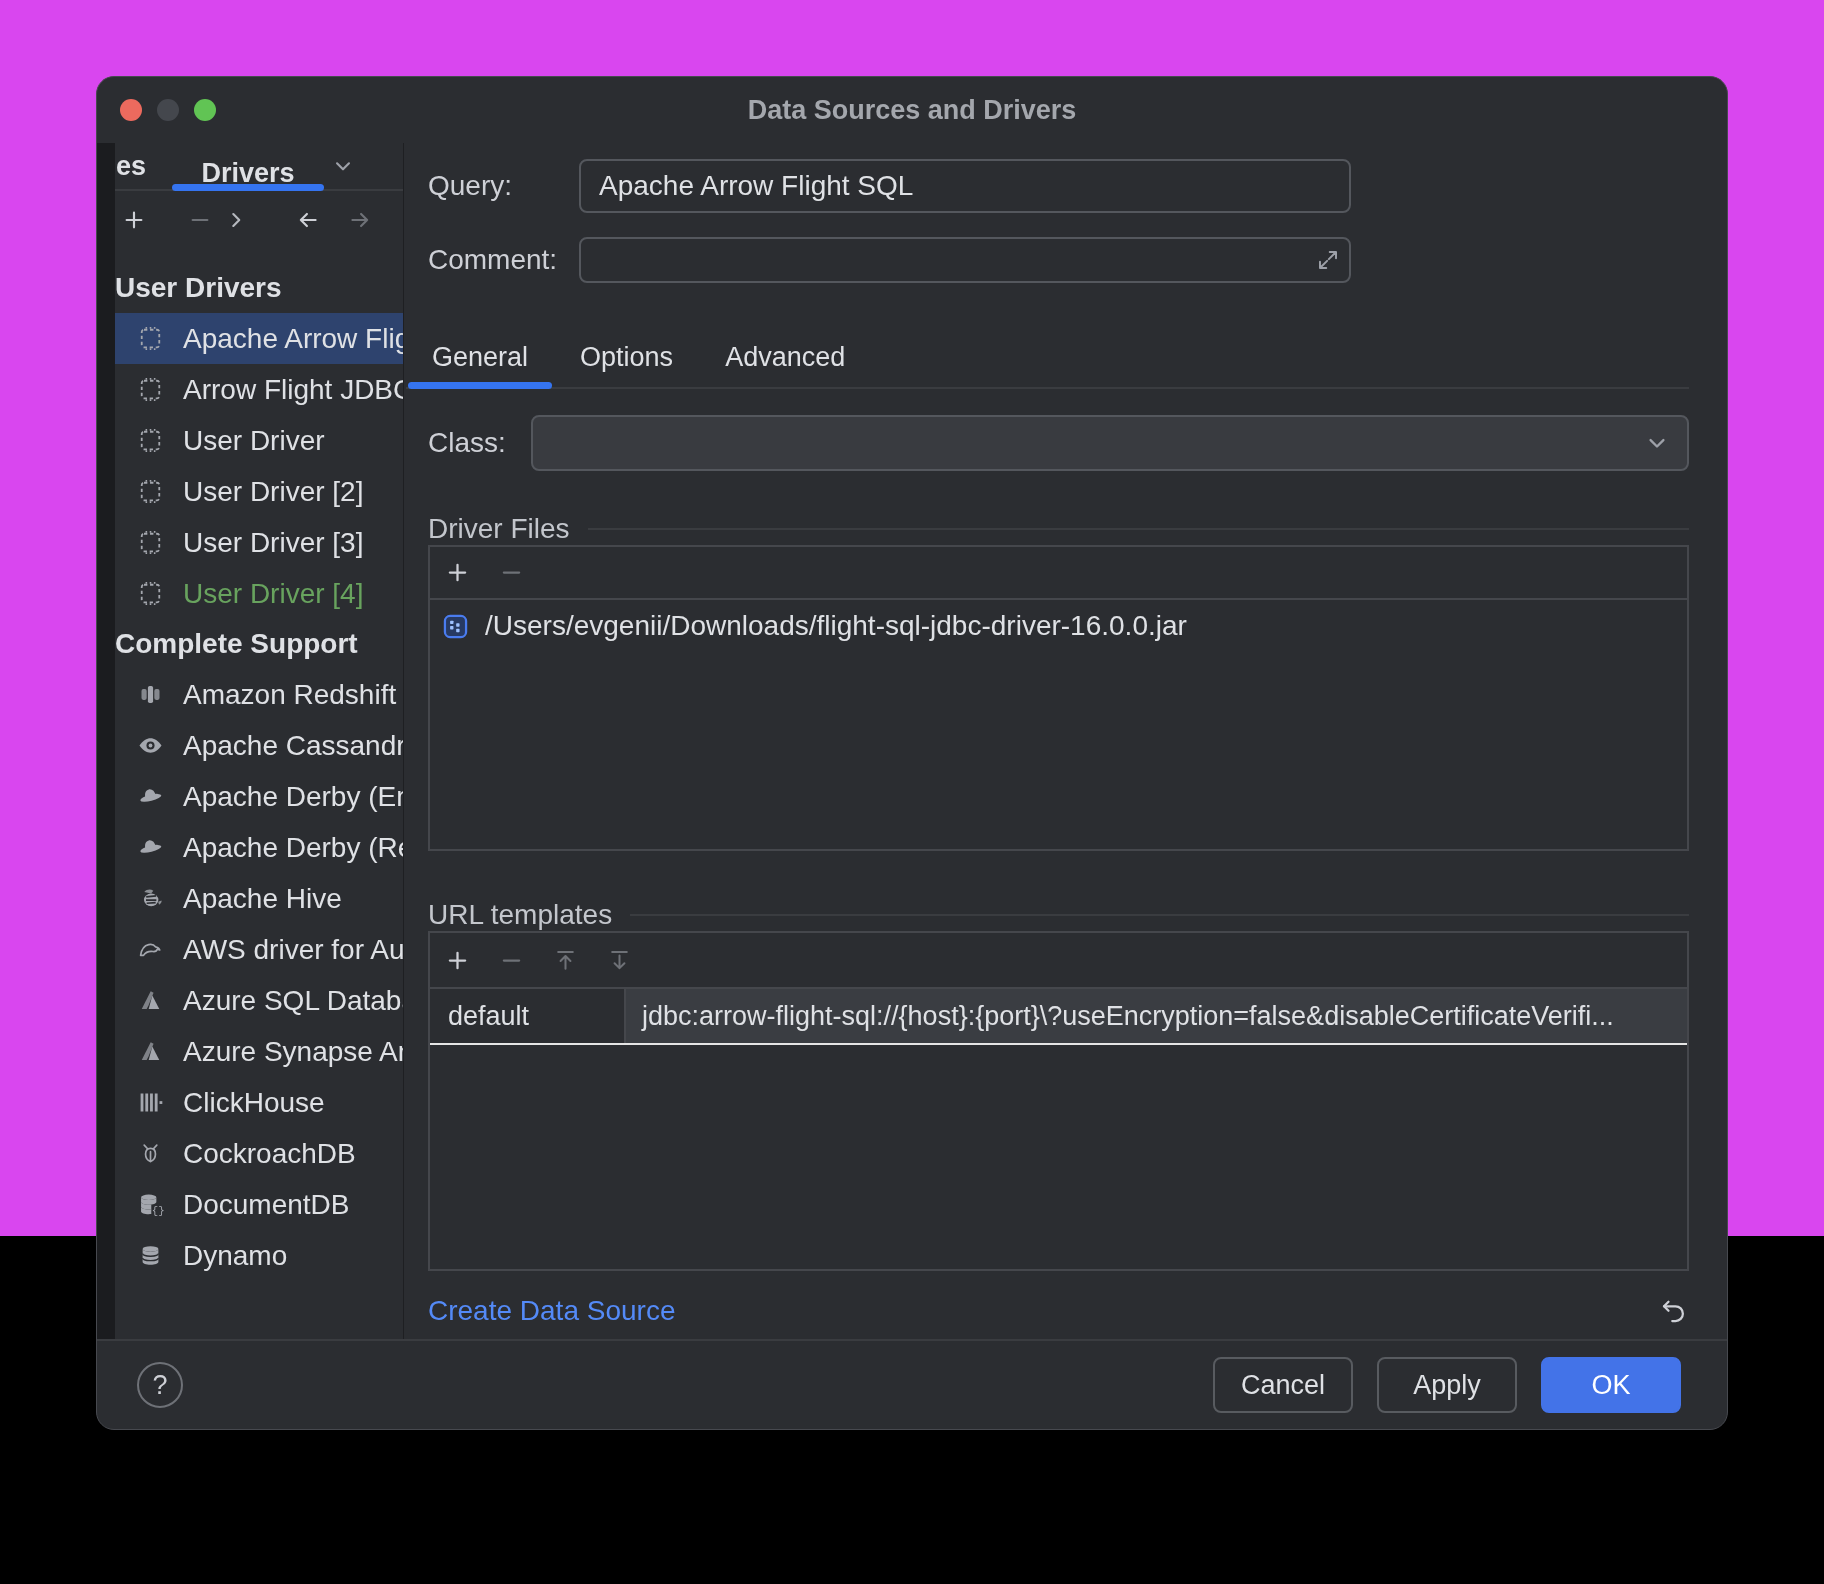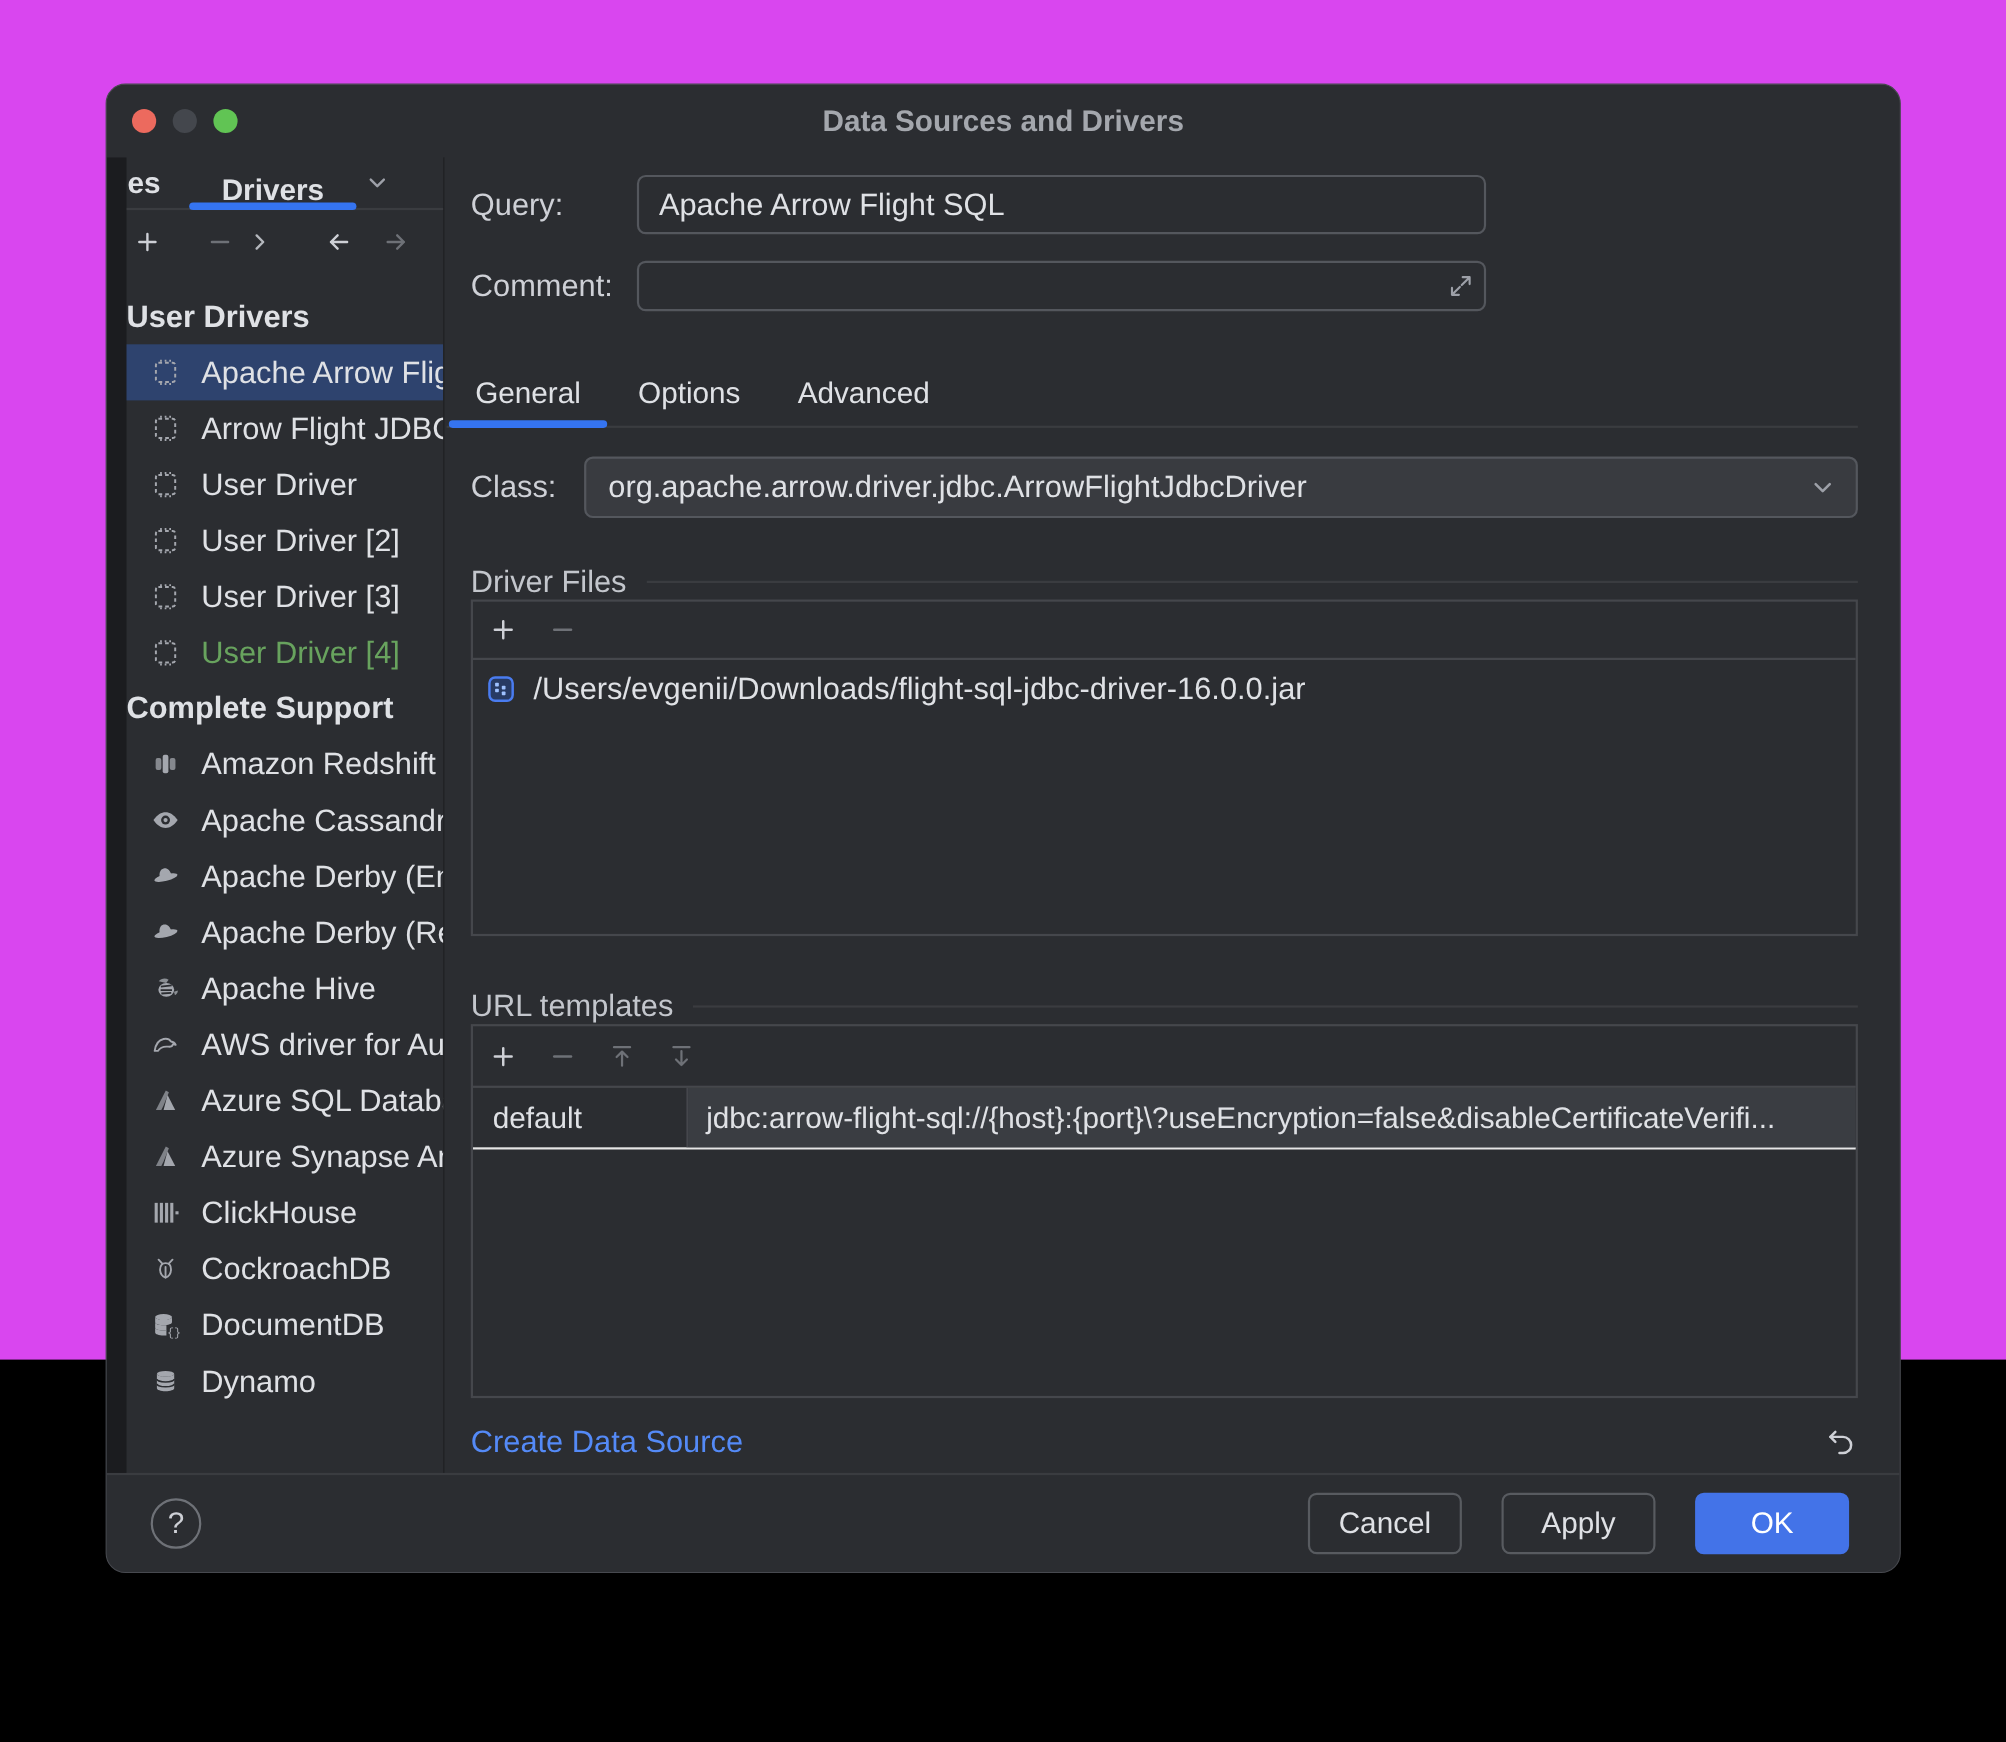--- a/index.html
+++ b/index.html
@@ -411,7 +411,6 @@
         <div class="row-class">
           <span class="class-label">Class:</span>
           <div class="select-field">
-            <span>org.apache.arrow.driver.jdbc.ArrowFlightJdbcDriver</span>
             <span class="select-chevron">
               <svg viewBox="0 0 24 24" fill="none" stroke="currentColor" stroke-width="2" stroke-linecap="round" stroke-linejoin="round">
                   <path d="M6.5 9.5 12 15l5.5-5.5"></path>

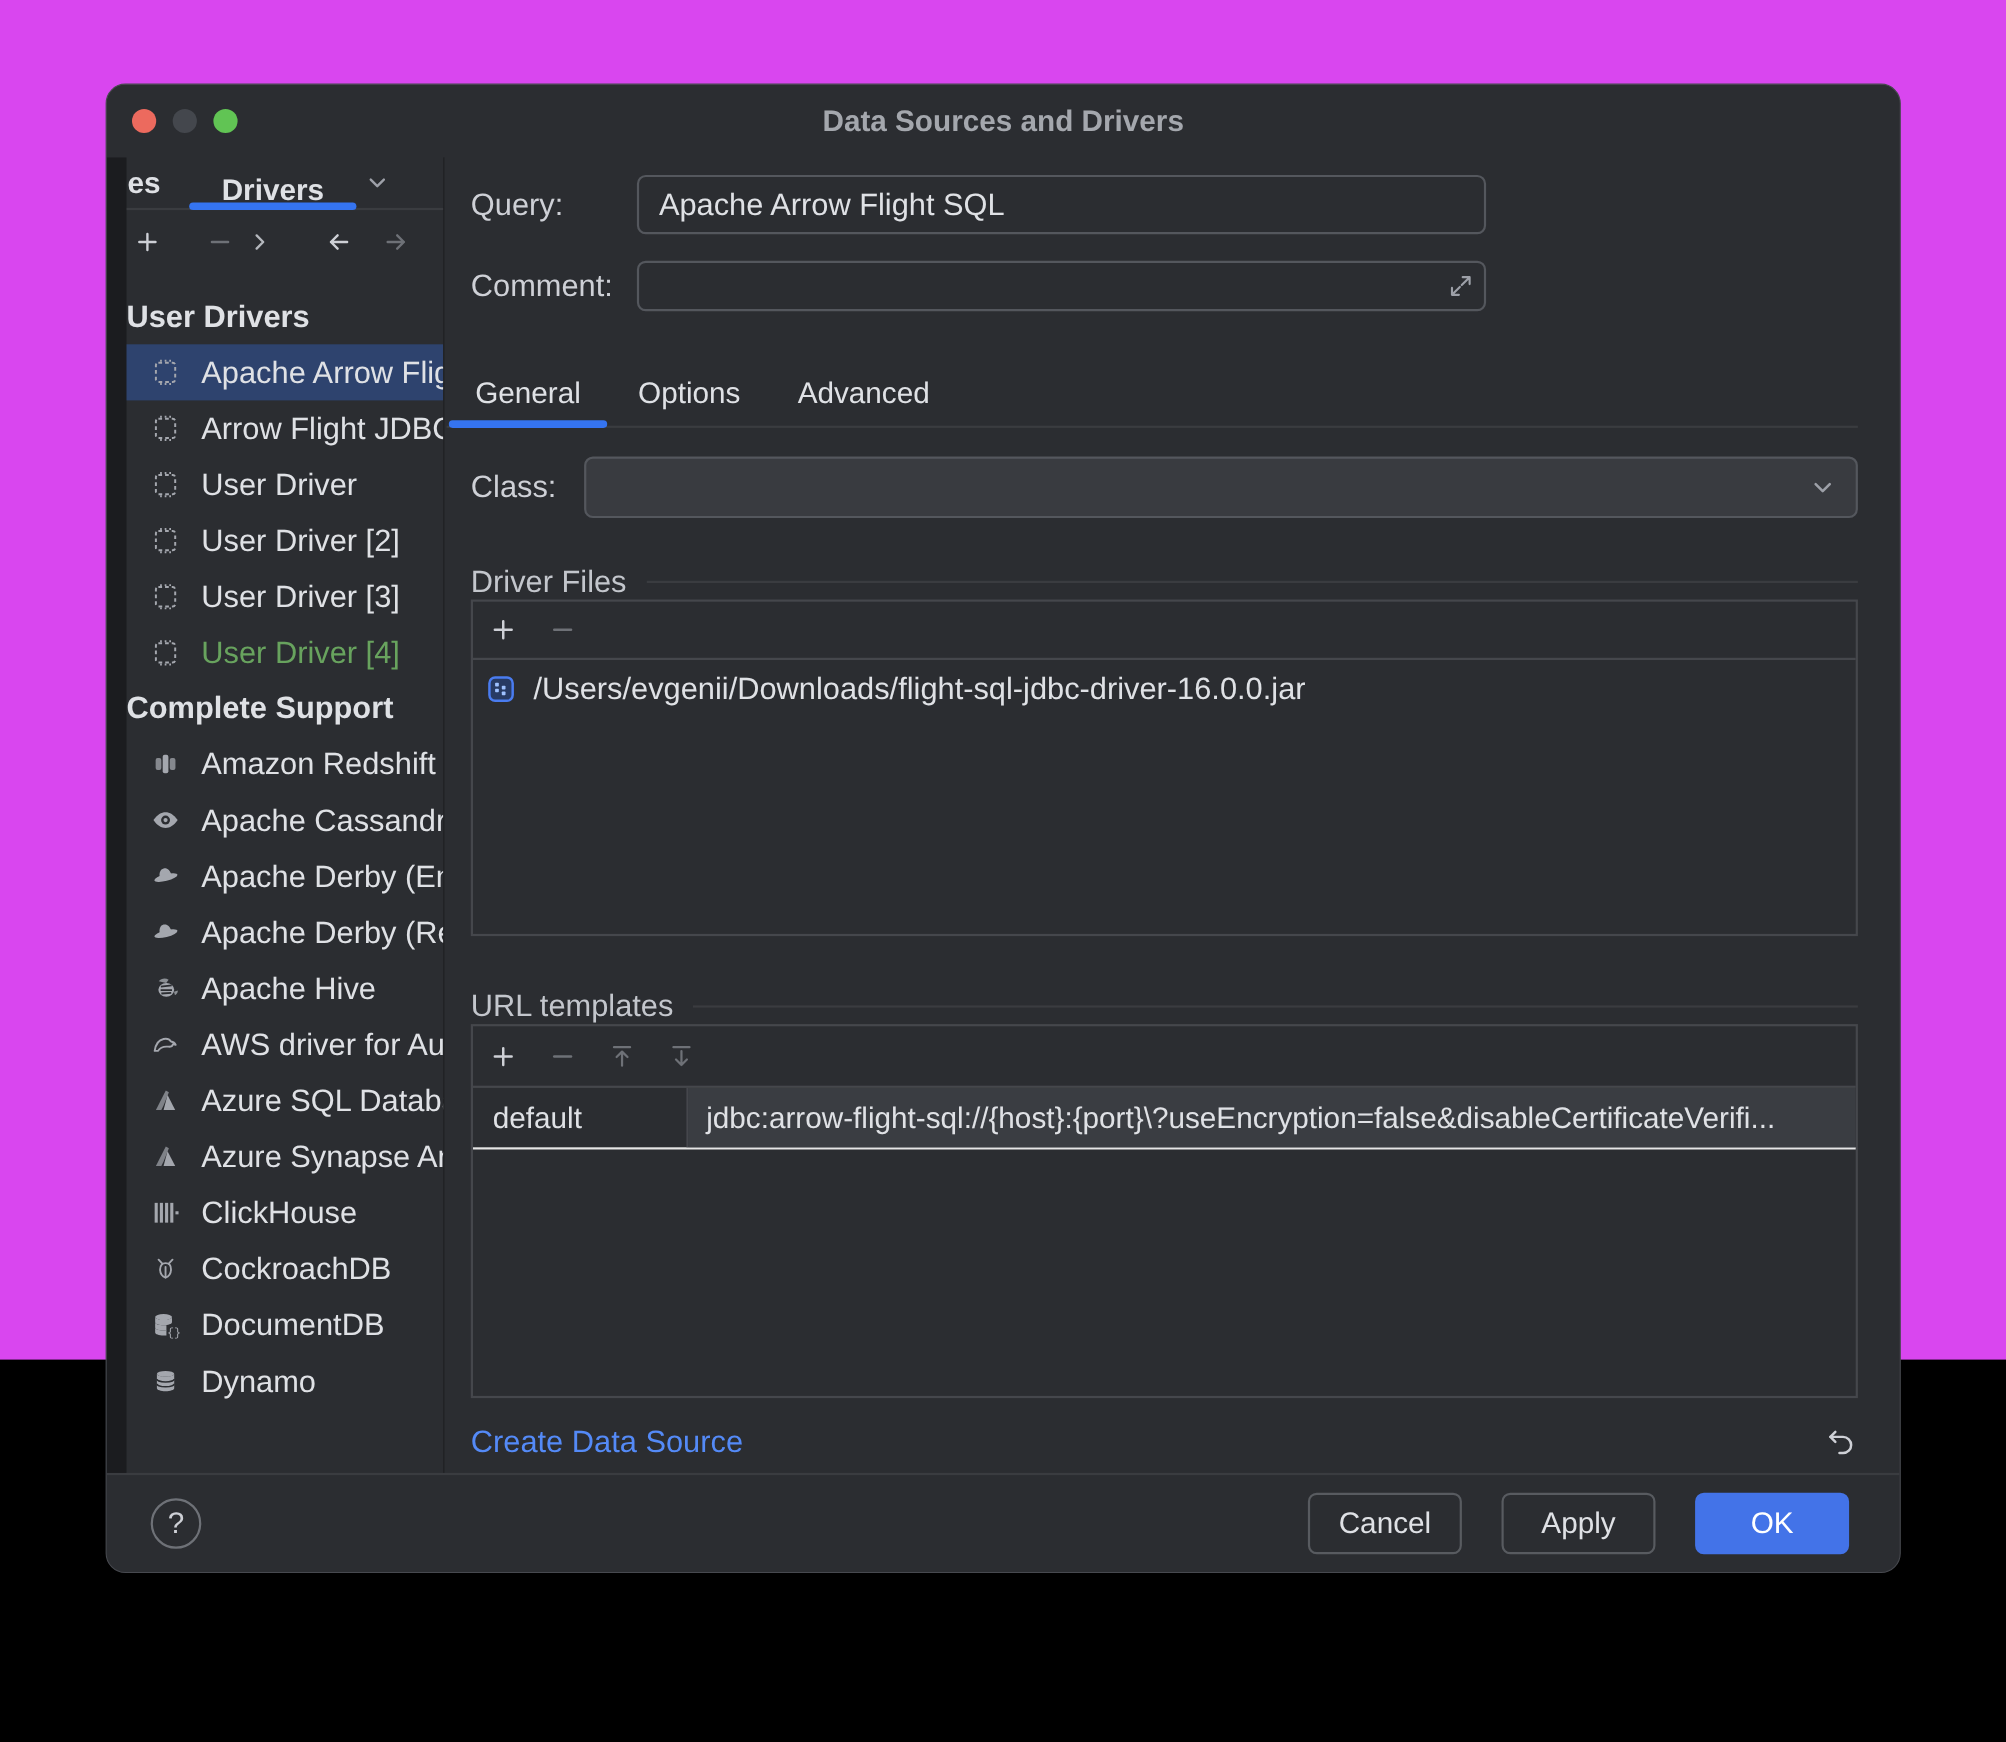--- a/index.html
+++ b/index.html
@@ -112,7 +112,7 @@
   .help-btn { width:46px; height:46px; border:2px solid #6e7177; border-radius:50%;
     background:transparent; color:#ced0d6; font-size:27px; display:flex; align-items:center;
     justify-content:center; }
-  .btns { margin-left:auto; display:flex; gap:36px;justify-content:space-between; }
+  .btns { margin-left:auto; display:flex; gap:24px;justify-content:space-between; }
   .btn { height:56px; min-width:140px; padding:0 24px; border-radius:8px;
     border:2px solid #585b60; background:transparent; color:#dfe1e5; font-size:27px;
     display:flex; align-items:center; justify-content:center;

